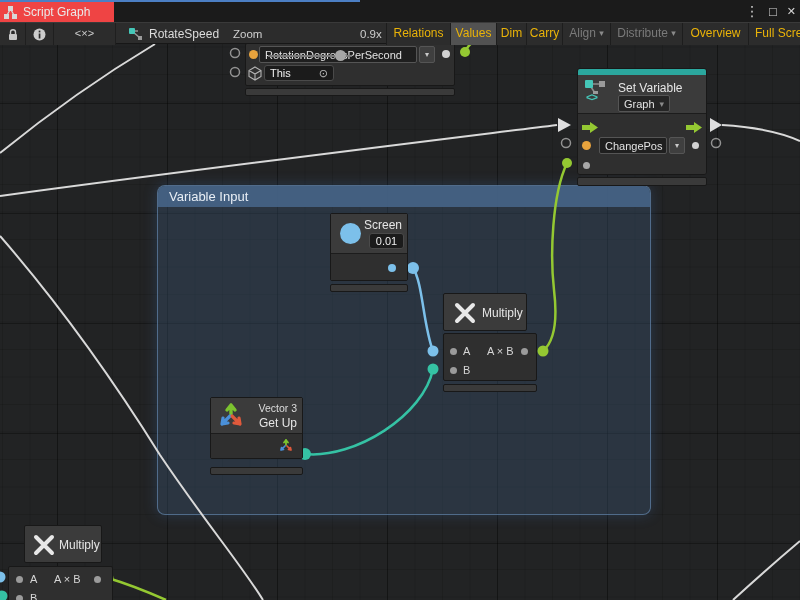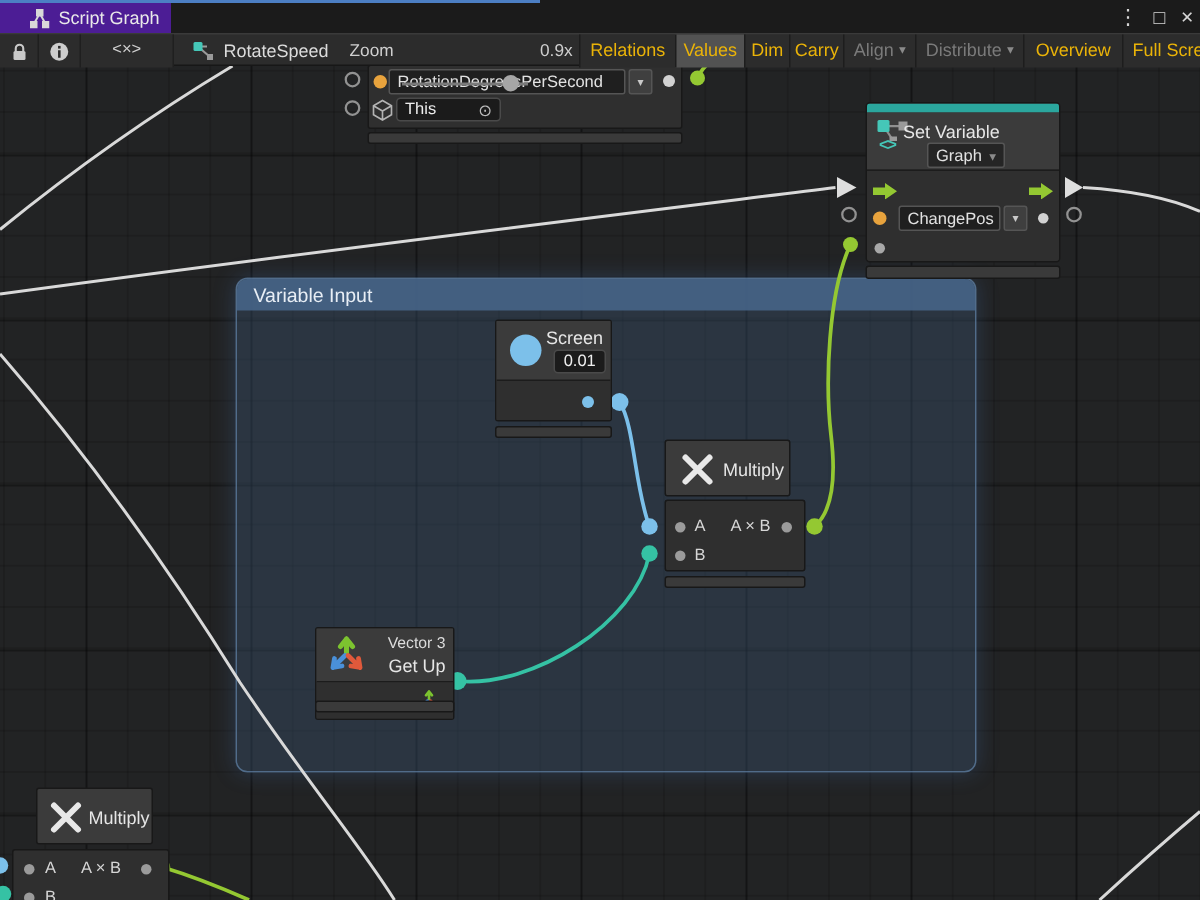--- a/index.html
+++ b/index.html
@@ -28,7 +28,7 @@
   
   #tabbar{position:absolute;left:0;top:0;width:800px;height:22px;background:#1b1b1b;z-index:30;}
   #focusline{position:absolute;left:0;top:0;width:360px;height:2px;background:#4c7fc4;z-index:31;}
-  .tab{position:absolute;left:0;top:2px;width:114px;height:20px;background:#4c1d95;display:flex;align-items:center;gap:6px;padding-left:20px;}
+  .tab{position:absolute;left:0;top:2px;width:114px;height:20px;background:#ef4444;display:flex;align-items:center;gap:6px;padding-left:4px;}
   .tab span{font-size:12px;color:#e9e9e9;white-space:nowrap;}
   .winicons{position:absolute;right:4px;top:0;height:22px;display:flex;align-items:center;gap:10px;color:#d5d5d5;font-size:13px;}
   #toolbar{position:absolute;left:0;top:22px;width:800px;height:22px;background:#2c2c2c;border-top:1px solid #3a3a3a;border-bottom:1px solid #171717;z-index:30;}

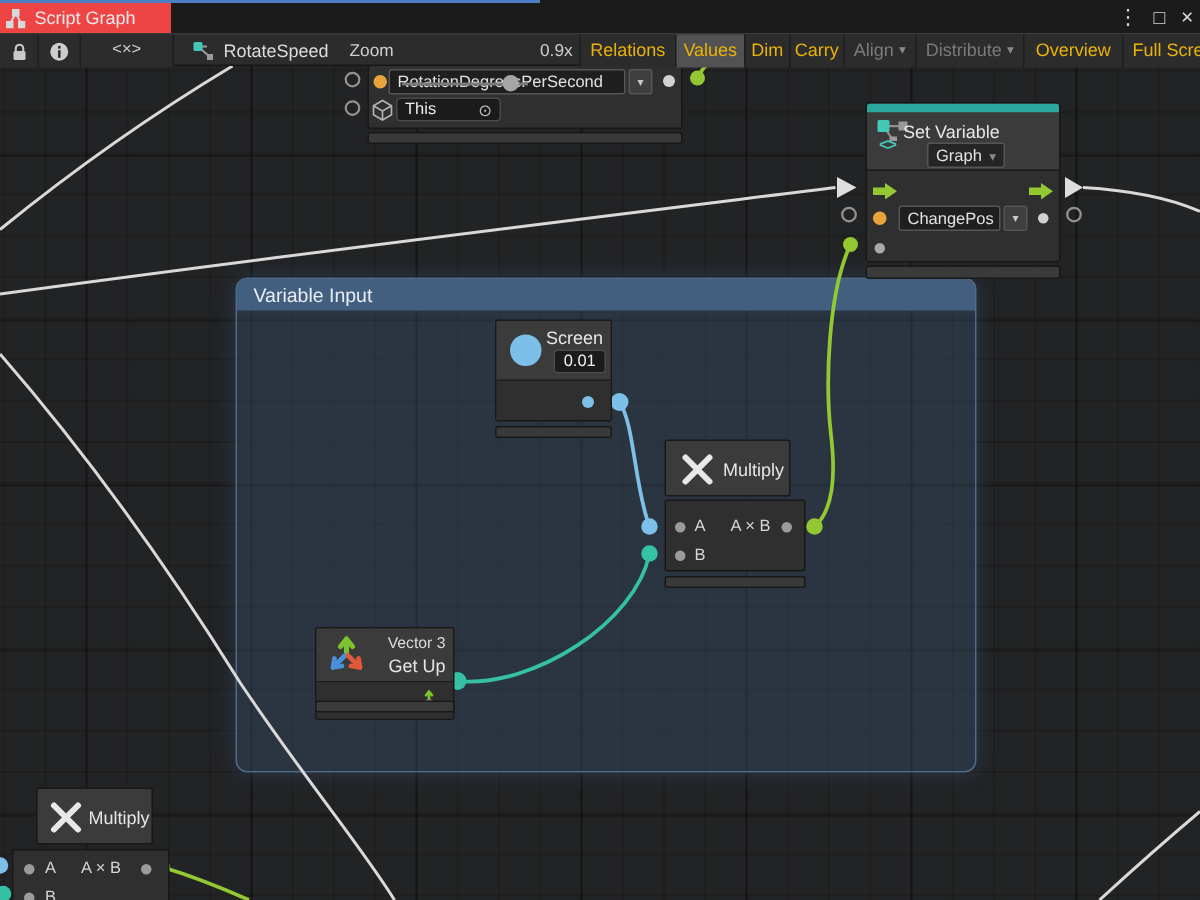--- a/index.html
+++ b/index.html
@@ -149,7 +149,7 @@
         <rect x="9" y="11" width="5" height="5" fill="#9a9a9a"></rect>
       </svg>
       <span style="position:absolute;left:8px;top:16px;color:#45c7b8;font-weight:bold;font-size:11px;letter-spacing:-1px;">&lt;&gt;</span>
-      <span class="ntitle" style="position:absolute;left:24px;top:6px;">Set Variable</span>
+      <span class="ntitle" style="position:absolute;left:40px;top:6px;">Set Variable</span>
       <div class="ddfield" style="position:absolute;left:40px;top:20px;width:52px;justify-content:space-between;background:#252525;">
         <span>Graph</span>
         <span class="caret">▾</span>

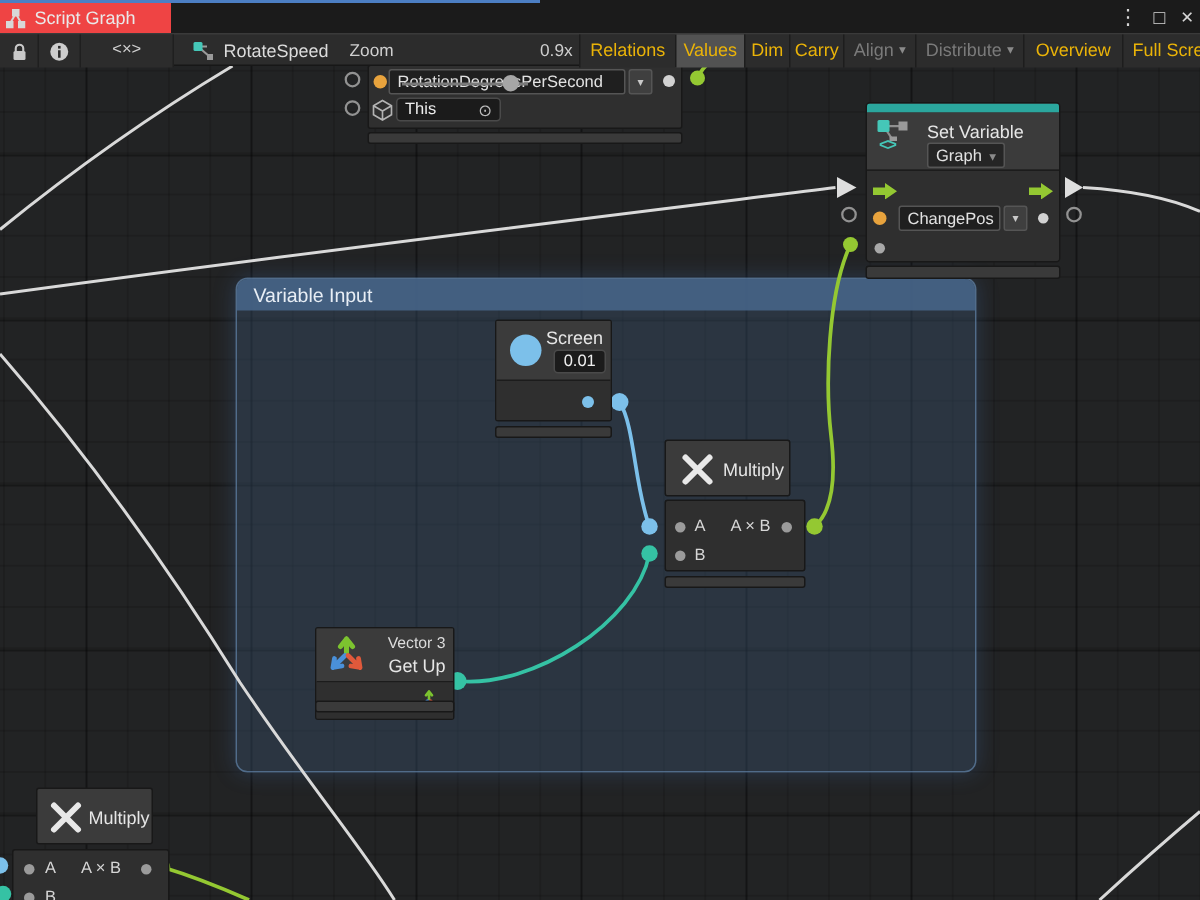--- a/index.html
+++ b/index.html
@@ -201,7 +201,7 @@
   </div>
   <div class="nfooter" style="left:443px;top:384px;width:94px;height:8px;"></div>
 
-  <div class="node" style="left:210px;top:418px;width:93px;height:62px;">
+  <div class="node" style="left:210px;top:397px;width:93px;height:62px;">
     <div class="nhead" style="height:36px;position:relative;border-bottom:1px solid #1c1c1c;">
       <svg width="28" height="28" style="position:absolute;left:6px;top:4px;">
         <path d="M14,12 V3 M14,3 L10,8 M14,3 L18,8" stroke="#7cc32f" stroke-width="3.4" fill="none" stroke-linecap="round" stroke-linejoin="round"></path>

